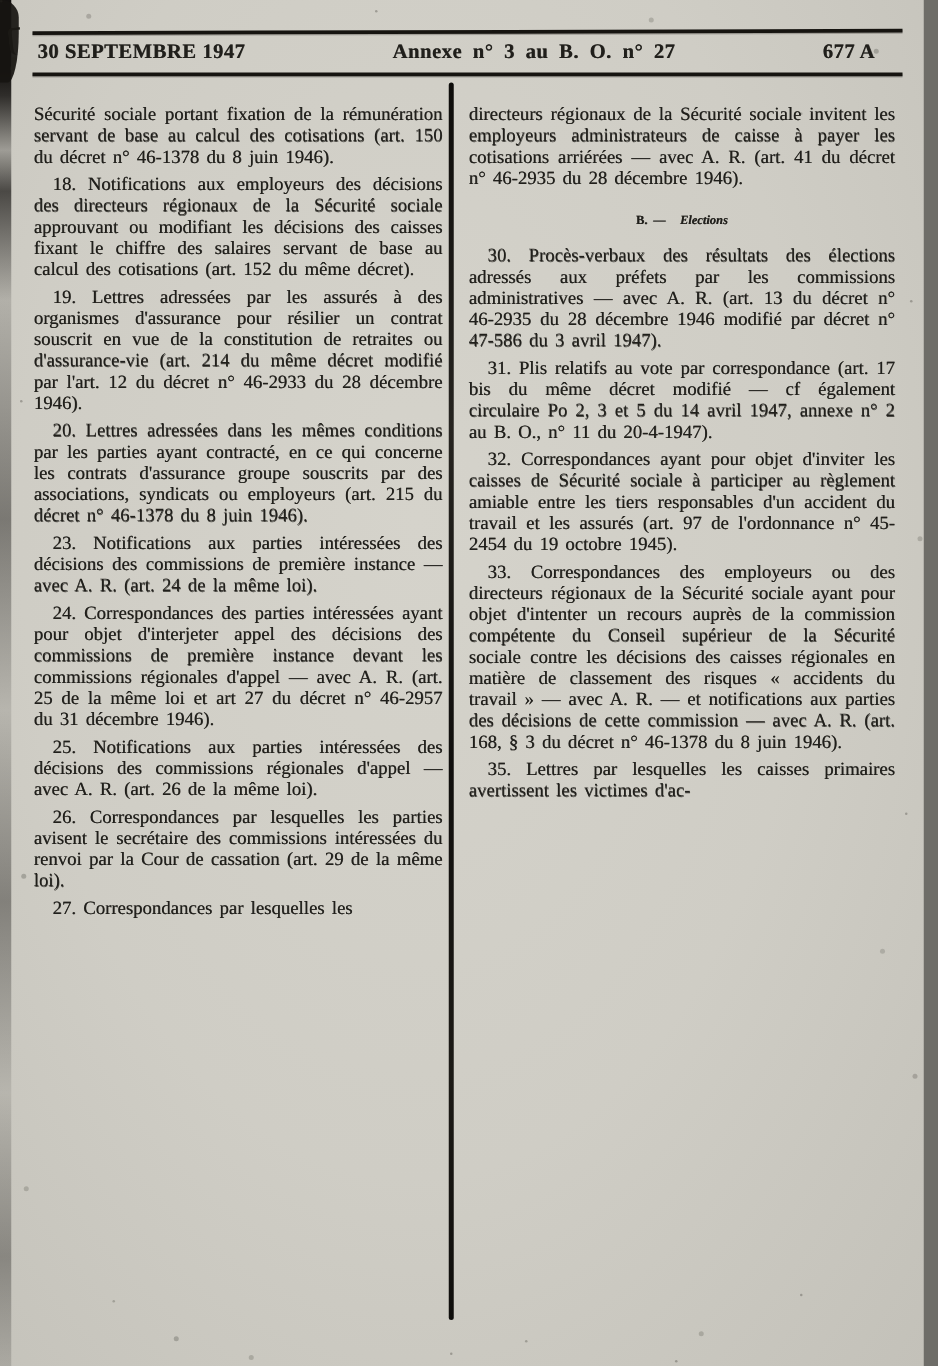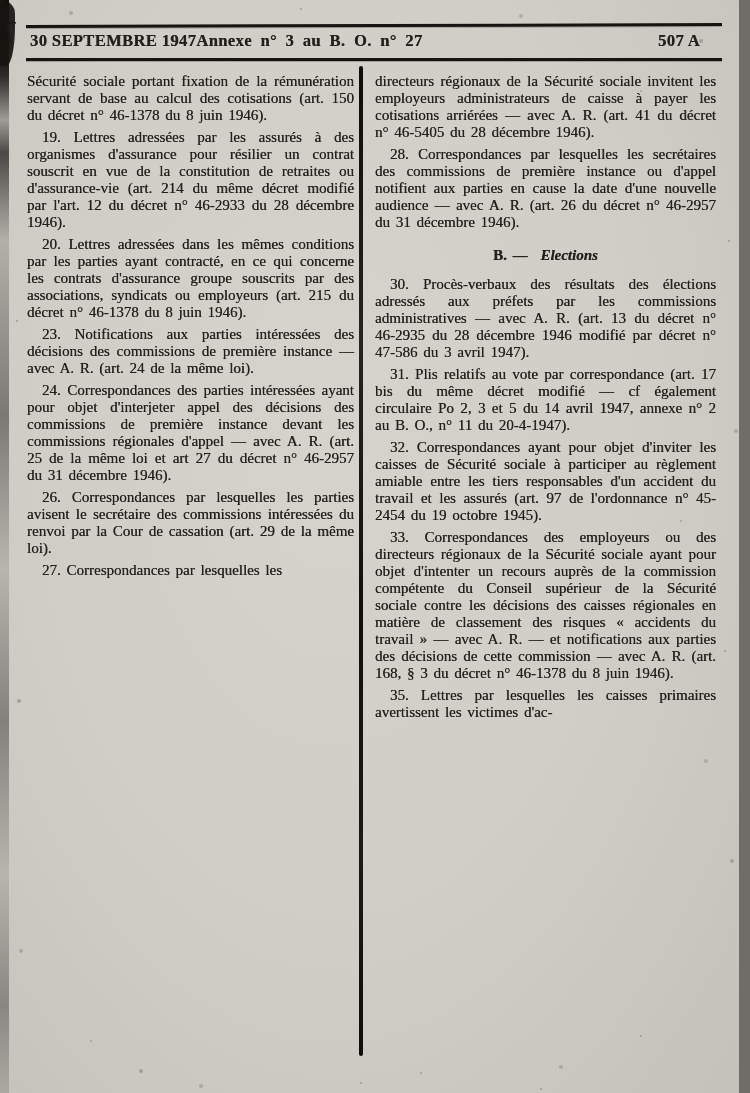--- a/index.html
+++ b/index.html
@@ -52,7 +52,7 @@
     letter-spacing:.4px; white-space:nowrap;
     text-shadow:.3px .3px .4px rgba(25,24,20,.7); }
   .h-date { }
-  .h-title { flex:1; word-spacing:4px; }
+  .h-title { flex:1; text-align:center; word-spacing:4px; }
   .h-page { margin-right:18px; }
   
   .divider { position:absolute; left:359px; top:66px; width:4px; height:990px;

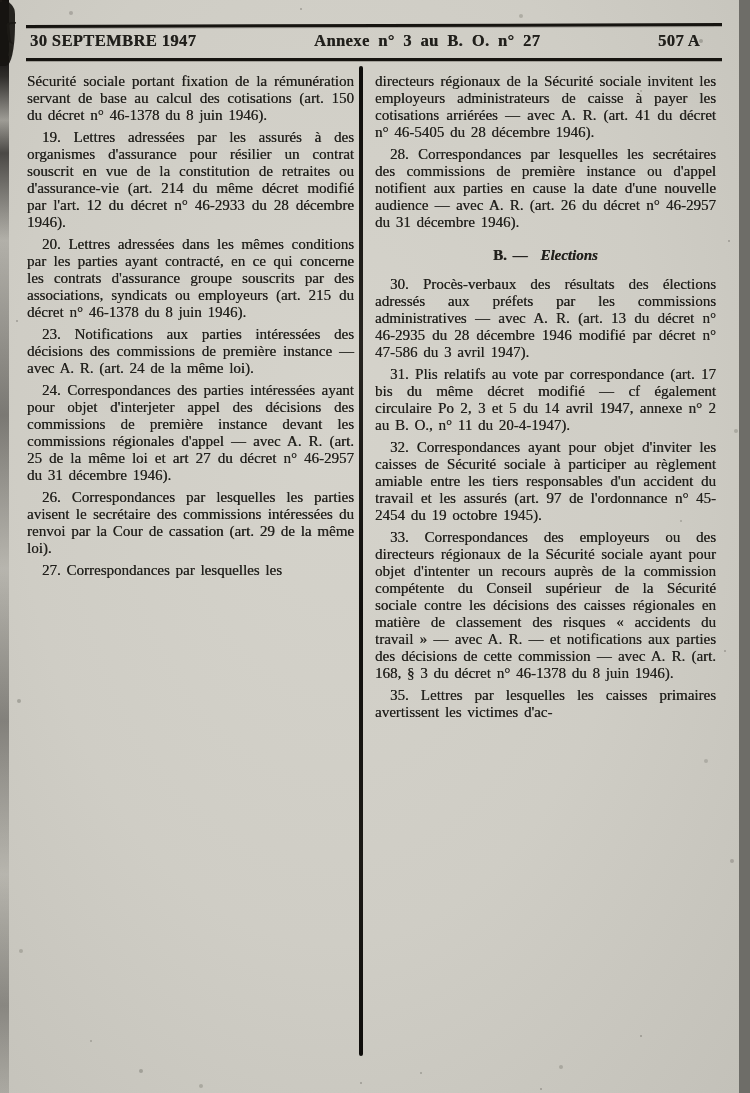--- a/index.html
+++ b/index.html
@@ -85,7 +85,7 @@
   <div class="header">
     <span class="h-date">30 SEPTEMBRE 1947</span>
     <span class="h-title">Annexe n° 3 au B. O. n° 27</span>
-    <span class="h-page">507 A</span>
+    <span class="h-page">677 A</span>
   </div>
   <div class="rule rule-bottom"></div>
 

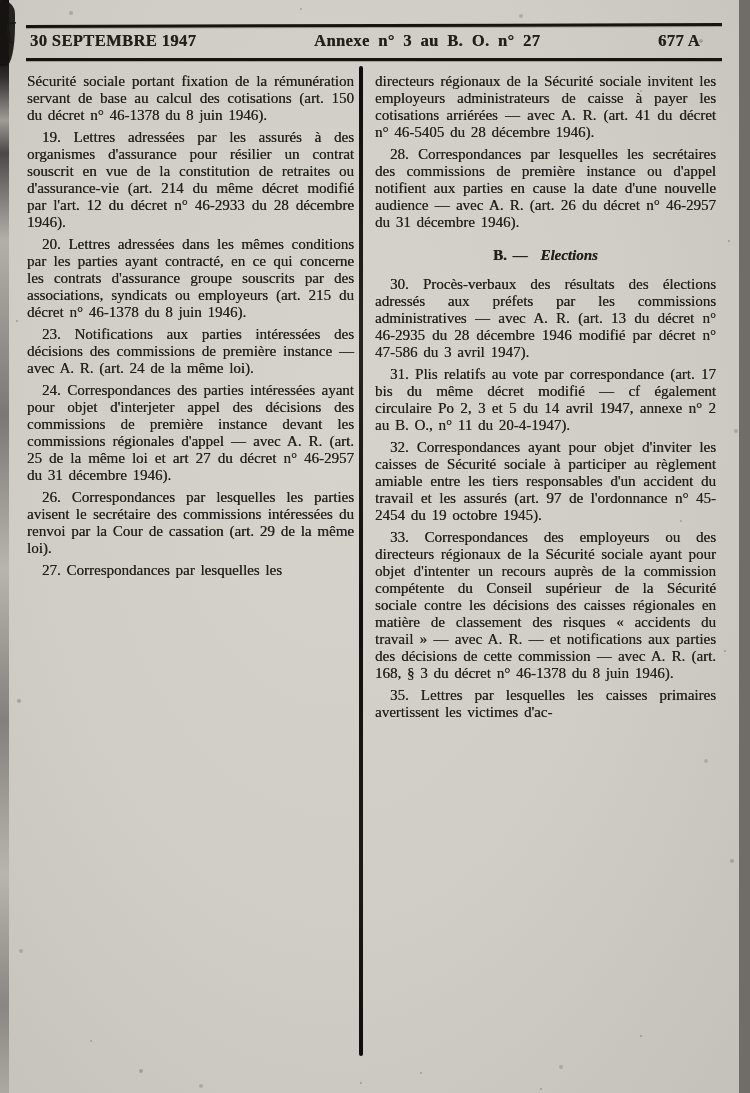--- a/index.html
+++ b/index.html
@@ -64,7 +64,7 @@
   .col-left  { left:27px;  width:327px; }
   .col-right { left:375px; width:341px; }
   .col p { margin:0 0 5px 0; text-indent:15px; }
-  .col p.cont { text-indent:0; }
+  .col p.cont { text-indent:0;margin-top:11px; }
   .heading { text-align:center; text-indent:0 !important; margin:16px 0 12px 0 !important;
     font-size:15px; }
   .heading .pfx { font-weight:bold; }

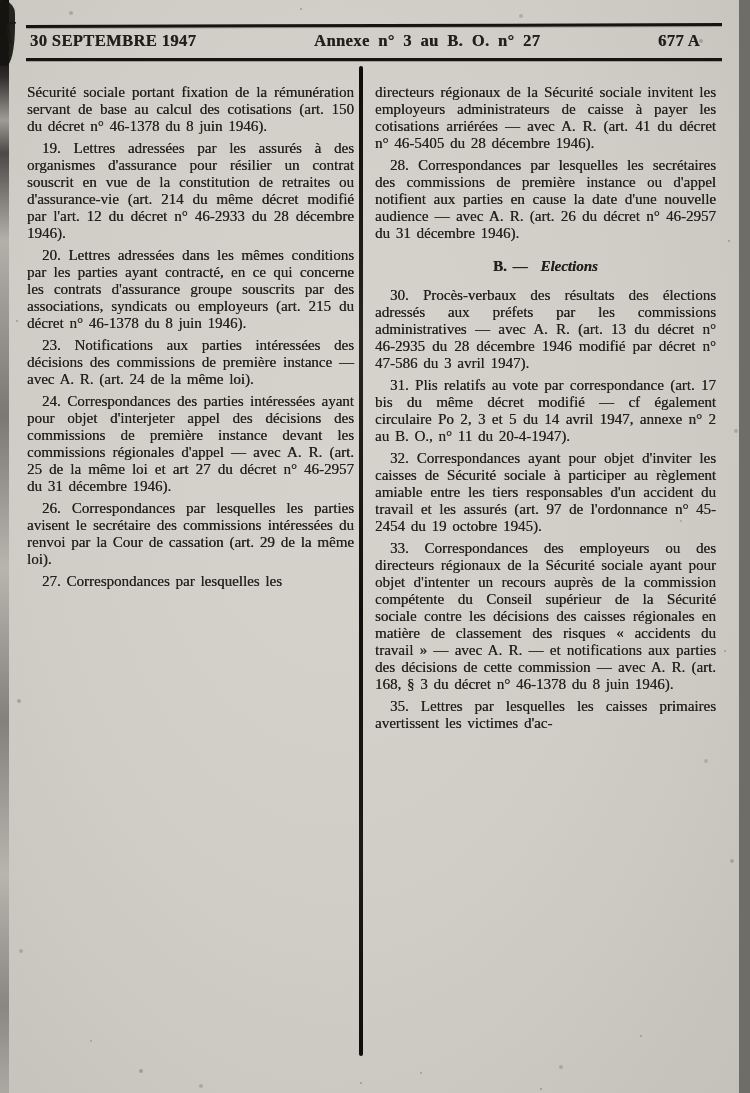--- a/index.html
+++ b/index.html
@@ -102,7 +102,7 @@
   <div class="divider"></div>
 
   <div class="col col-right">
-    <p class="cont">directeurs régionaux de la Sécurité sociale invitent les employeurs administrateurs de caisse à payer les cotisations arriérées — avec A. R. (art. 41 du décret n° 46-5405 du 28 décembre 1946).</p>
+    <p class="cont">directeurs régionaux de la Sécurité sociale invitent les employeurs administrateurs de caisse à payer les cotisations arriérées — avec A. R. (art. 41 du décret n° 46-2935 du 28 décembre 1946).</p>
     <p>28. Correspondances par lesquelles les secrétaires des commissions de première instance ou d'appel notifient aux parties en cause la date d'une nouvelle audience — avec A. R. (art. 26 du décret n° 46-2957 du 31 décembre 1946).</p>
     <p class="heading">
       <span class="pfx">B. —</span>

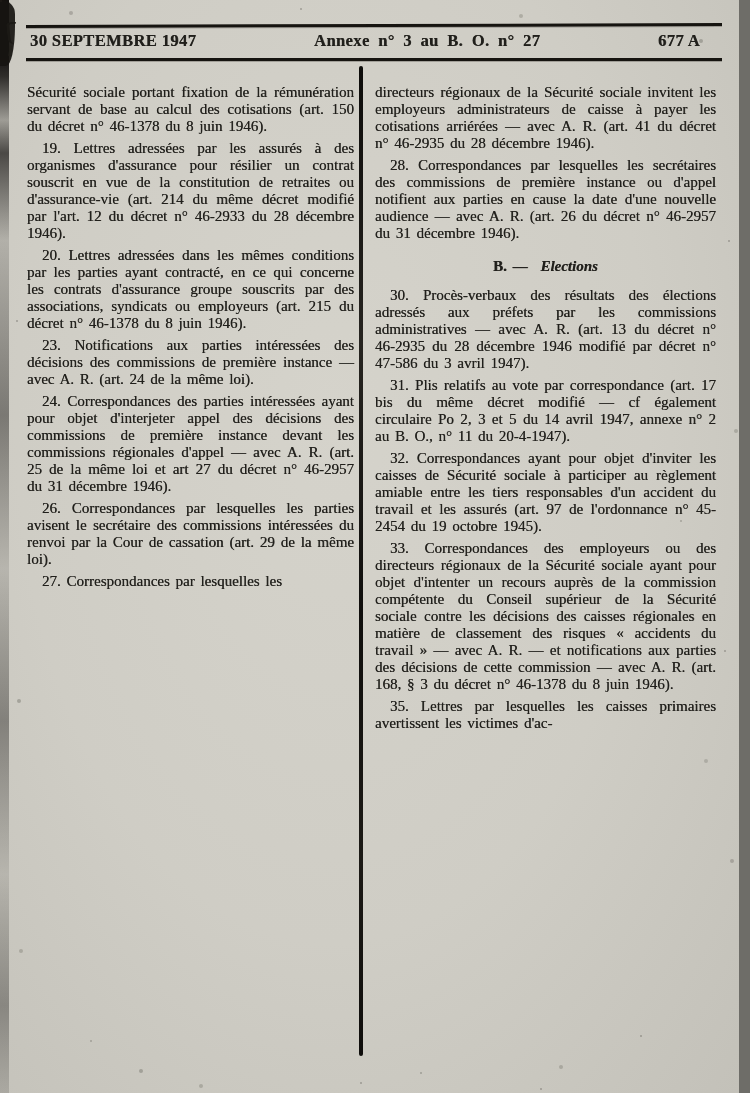--- a/index.html
+++ b/index.html
@@ -91,6 +91,7 @@
 
   <div class="col col-left">
     <p class="cont">Sécurité sociale portant fixation de la rémunération servant de base au calcul des cotisations (art. 150 du décret n° 46-1378 du 8 juin 1946).</p>
+    <p>18. Notifications aux employeurs des décisions des directeurs régionaux de la Sécurité sociale approuvant ou modifiant les décisions des caisses fixant le chiffre des salaires servant de base au calcul des cotisations (art. 152 du même décret).</p>
     <p>19. Lettres adressées par les assurés à des organismes d'assurance pour résilier un contrat souscrit en vue de la constitution de retraites ou d'assurance-vie (art. 214 du même décret modifié par l'art. 12 du décret n° 46-2933 du 28 décembre 1946).</p>
     <p>20. Lettres adressées dans les mêmes conditions par les parties ayant contracté, en ce qui concerne les contrats d'assurance groupe souscrits par des associations, syndicats ou employeurs (art. 215 du décret n° 46-1378 du 8 juin 1946).</p>
     <p>23. Notifications aux parties intéressées des décisions des commissions de première instance — avec A. R. (art. 24 de la même loi).</p>

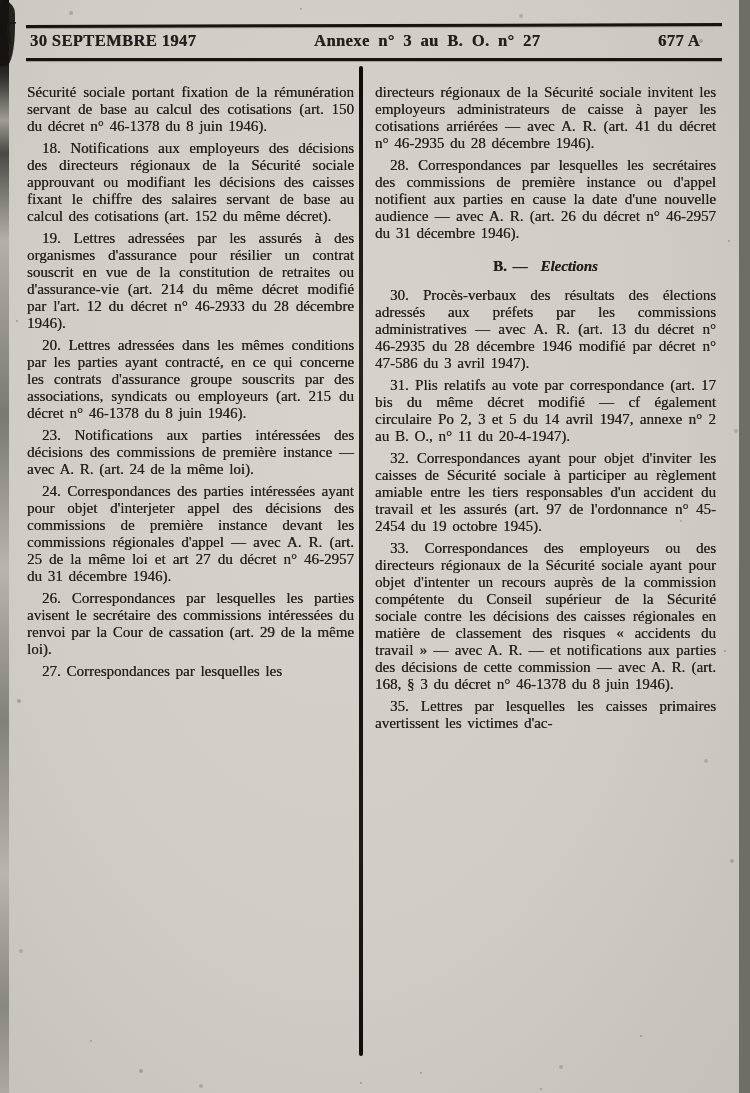--- a/index.html
+++ b/index.html
@@ -104,7 +104,6 @@
 
   <div class="col col-right">
     <p class="cont">directeurs régionaux de la Sécurité sociale invitent les employeurs administrateurs de caisse à payer les cotisations arriérées — avec A. R. (art. 41 du décret n° 46-2935 du 28 décembre 1946).</p>
-    <p>28. Correspondances par lesquelles les secrétaires des commissions de première instance ou d'appel notifient aux parties en cause la date d'une nouvelle audience — avec A. R. (art. 26 du décret n° 46-2957 du 31 décembre 1946).</p>
     <p class="heading">
       <span class="pfx">B. —</span>
       <span class="lbl">Elections</span>

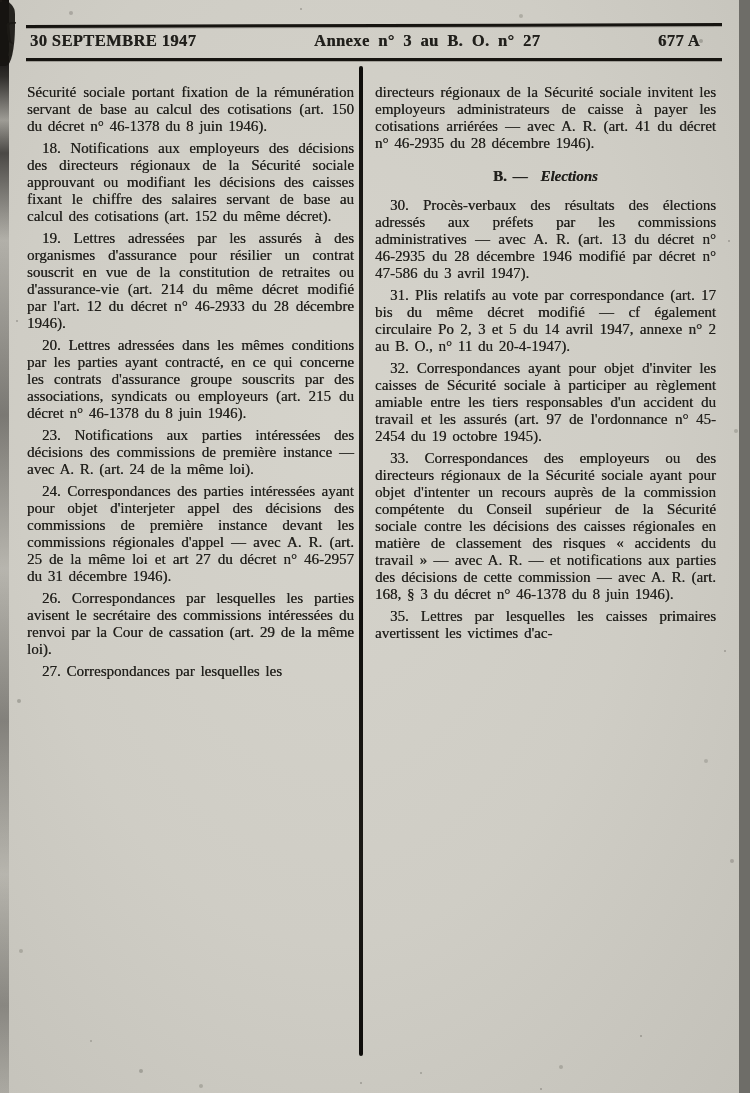--- a/index.html
+++ b/index.html
@@ -66,7 +66,7 @@
   .col p { margin:0 0 5px 0; text-indent:15px; }
   .col p.cont { text-indent:0;margin-top:11px; }
   .heading { text-align:center; text-indent:0 !important; margin:16px 0 12px 0 !important;
-    font-size:15px; }
+    font-size:10px; }
   .heading .pfx { font-weight:bold; }
   .heading .lbl { font-weight:bold; font-style:italic; margin-left:7px; }
 </style>

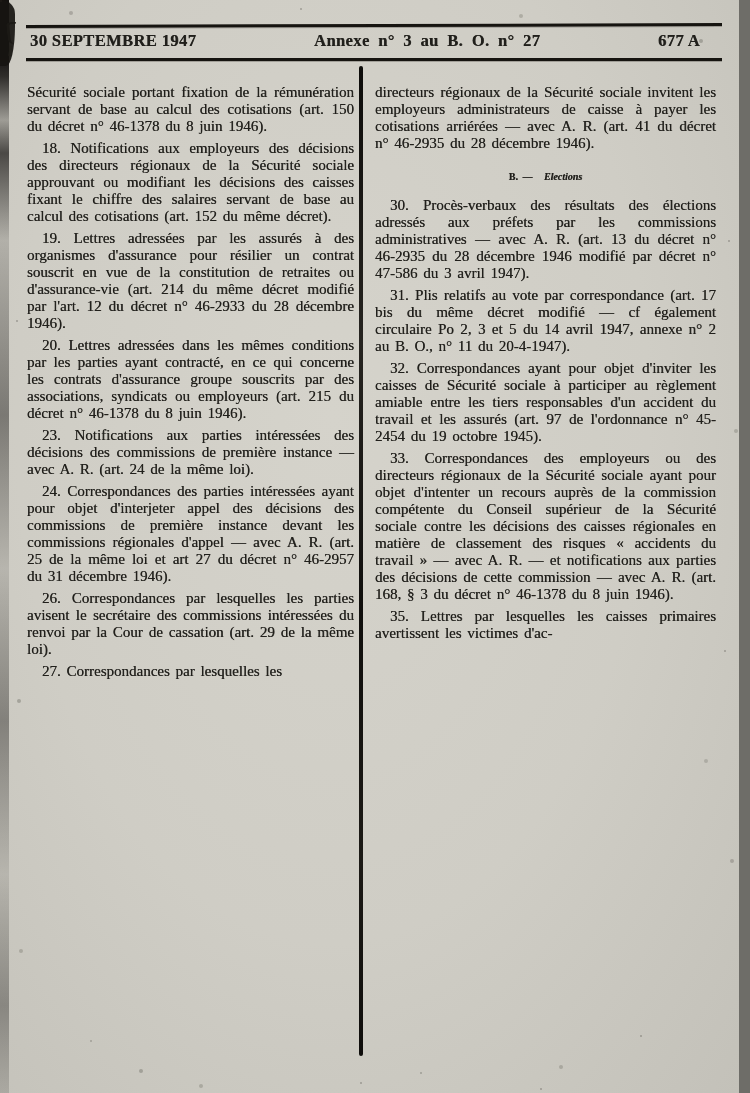--- a/index.html
+++ b/index.html
@@ -96,6 +96,7 @@
     <p>20. Lettres adressées dans les mêmes conditions par les parties ayant contracté, en ce qui concerne les contrats d'assurance groupe souscrits par des associations, syndicats ou employeurs (art. 215 du décret n° 46-1378 du 8 juin 1946).</p>
     <p>23. Notifications aux parties intéressées des décisions des commissions de première instance — avec A. R. (art. 24 de la même loi).</p>
     <p>24. Correspondances des parties intéressées ayant pour objet d'interjeter appel des décisions des commissions de première instance devant les commissions régionales d'appel — avec A. R. (art. 25 de la même loi et art 27 du décret n° 46-2957 du 31 décembre 1946).</p>
+    <p>25. Notifications aux parties intéressées des décisions des commissions régionales d'appel — avec A. R. (art. 26 de la même loi).</p>
     <p>26. Correspondances par lesquelles les parties avisent le secrétaire des commissions intéressées du renvoi par la Cour de cassation (art. 29 de la même loi).</p>
     <p>27. Correspondances par lesquelles les</p>
   </div>

